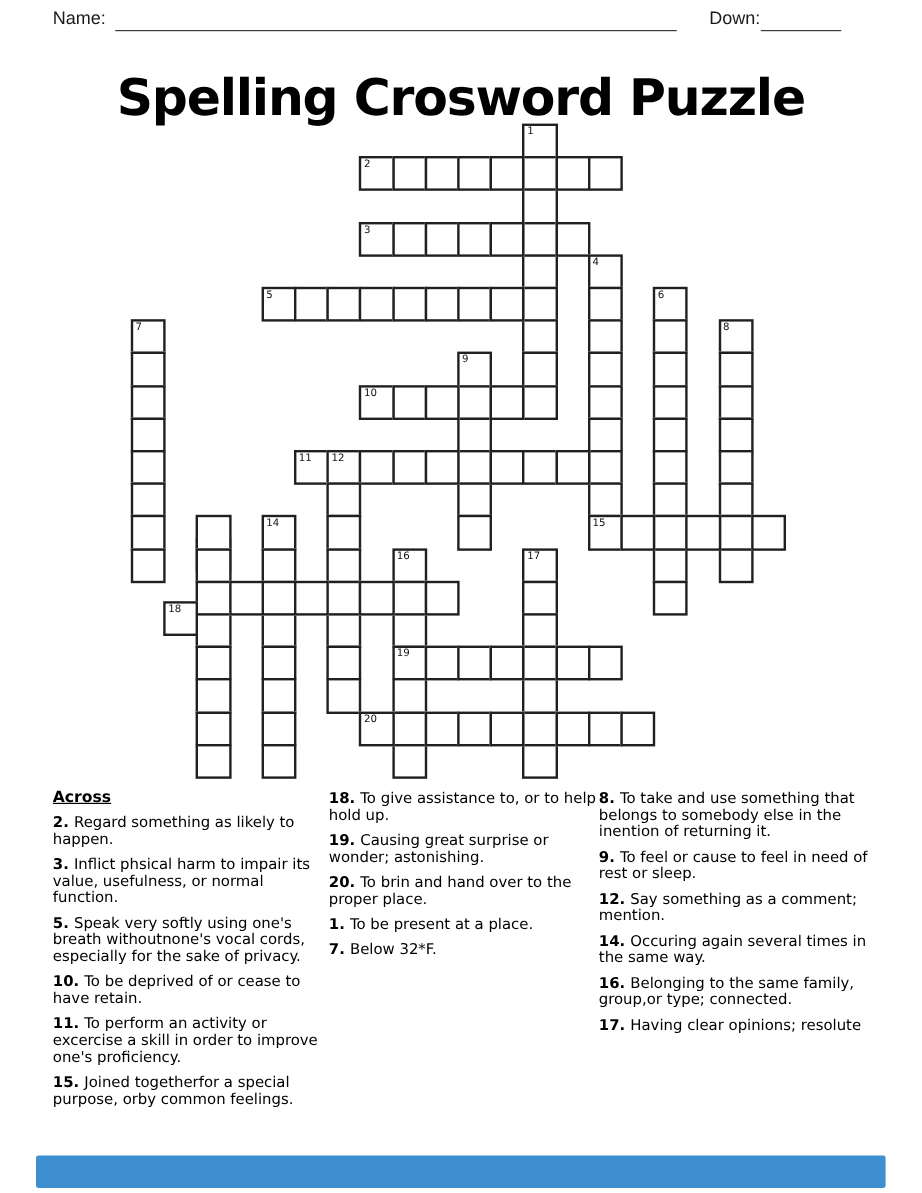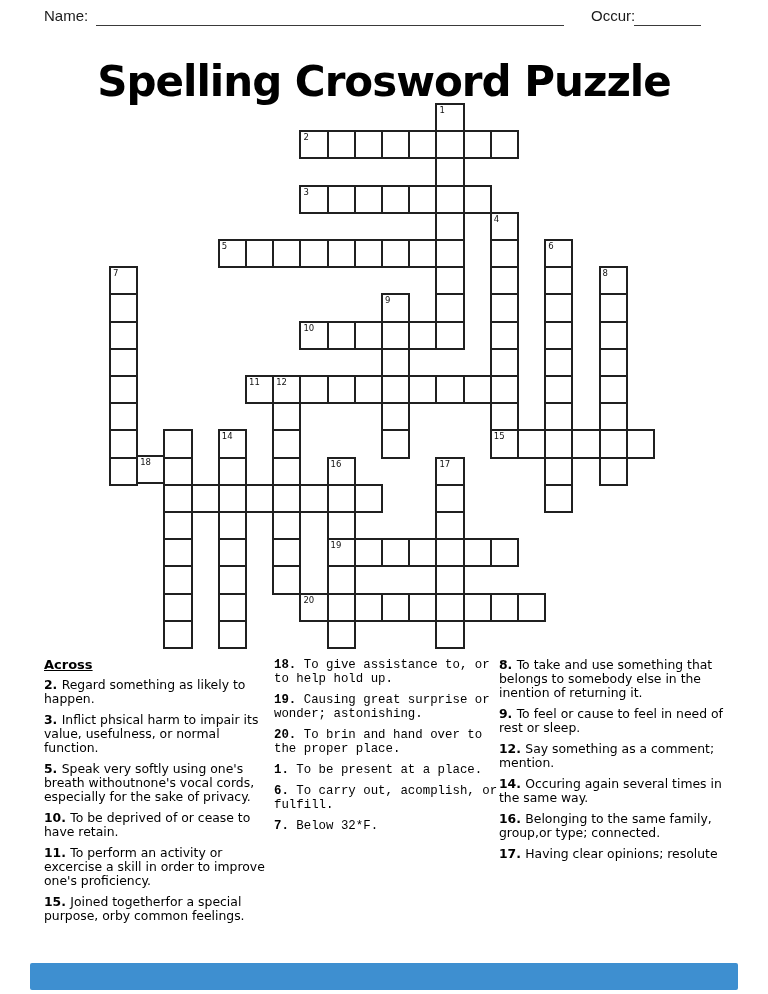--- a/index.html
+++ b/index.html
@@ -48,7 +48,7 @@
   <span class="hdr-label name-label">Name:</span>
   <div class="fill-line name-line"></div>
 
-  <span class="hdr-label date-label">Occur:</span>
+  <span class="hdr-label date-label">Down:</span>
   <div class="fill-line date-line"></div>
 
   <h1 class="title">Spelling Crosword Puzzle</h1>

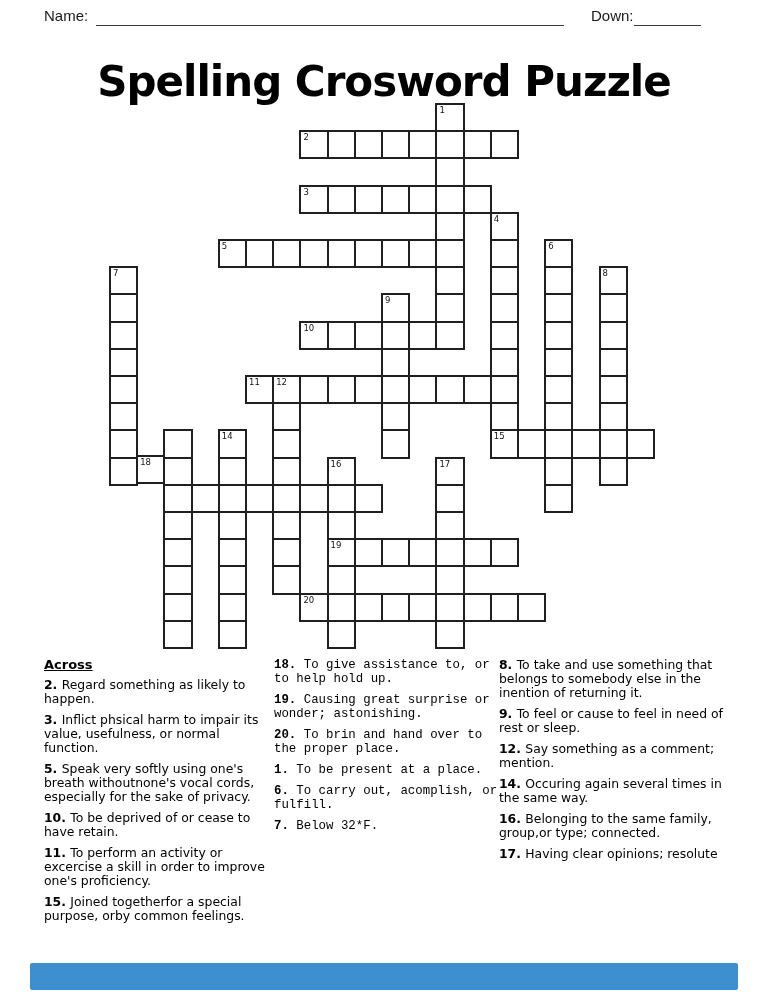--- a/index.html
+++ b/index.html
@@ -214,7 +214,7 @@
       <div class="cw-cell" style="left: 435.4px; top: 565.4px; width: 29.2px; height: 29.2px; border-color: rgb(32, 32, 32);"></div>
       <div class="cw-cell" style="left: 435.4px; top: 592.6px; width: 29.2px; height: 29.2px; border-color: rgb(32, 32, 32);"></div>
       <div class="cw-cell" style="left: 435.4px; top: 619.8px; width: 29.2px; height: 29.2px; border-color: rgb(32, 32, 32);"></div>
-      <div class="cw-cell" style="left: 136.2px; top: 455px; width: 29.2px; height: 29.2px; border-color: rgb(32, 32, 32);">
+      <div class="cw-cell" style="left: 136.2px; top: 501px; width: 29.2px; height: 29.2px; border-color: rgb(32, 32, 32);">
         <span class="cw-num">18</span>
       </div>
       <div class="cw-cell" style="left: 190.6px; top: 483.8px; width: 29.2px; height: 29.2px; border-color: rgb(32, 32, 32);"></div>

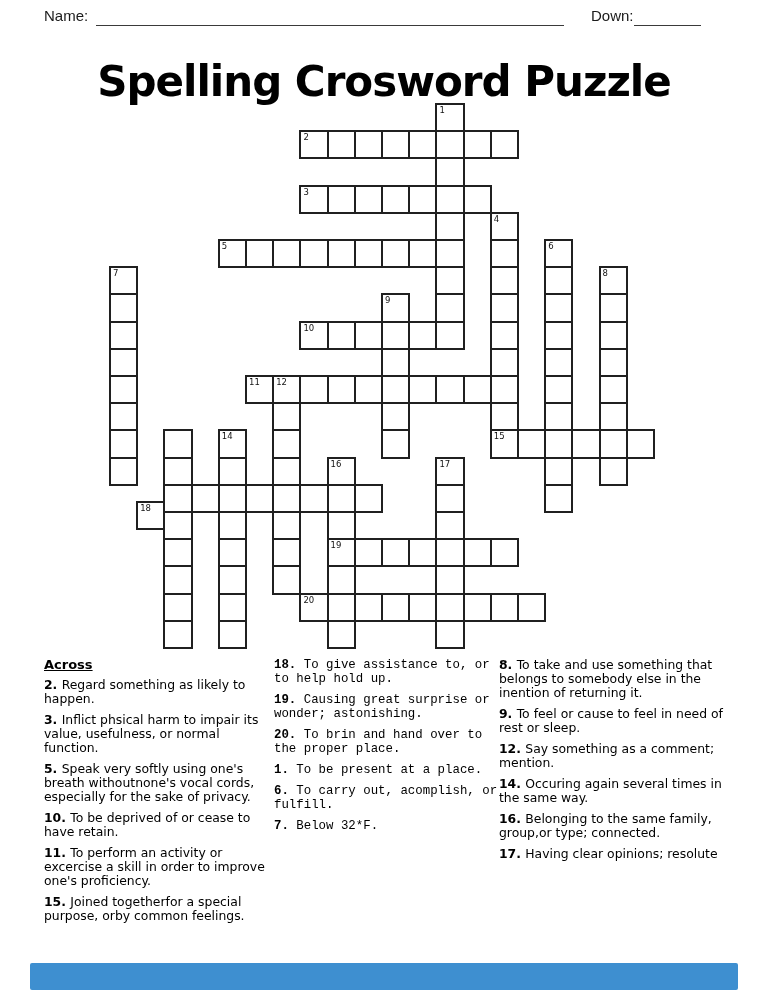--- a/index.html
+++ b/index.html
@@ -30,7 +30,7 @@
   
   .clue-col{position:absolute;top:658px;font-size:12.4px;line-height:14px;}
   .col-1{left:44px;width:230px;}
-  .col-2{left:274px;width:224px;font-family:Liberation Mono, monospace;}
+  .col-2{left:274px;width:224px;}
   .col-3{left:499px;width:237px;}
   .clue{margin:0 0 7px 0;}
   .clue-num{font-weight:bold;}

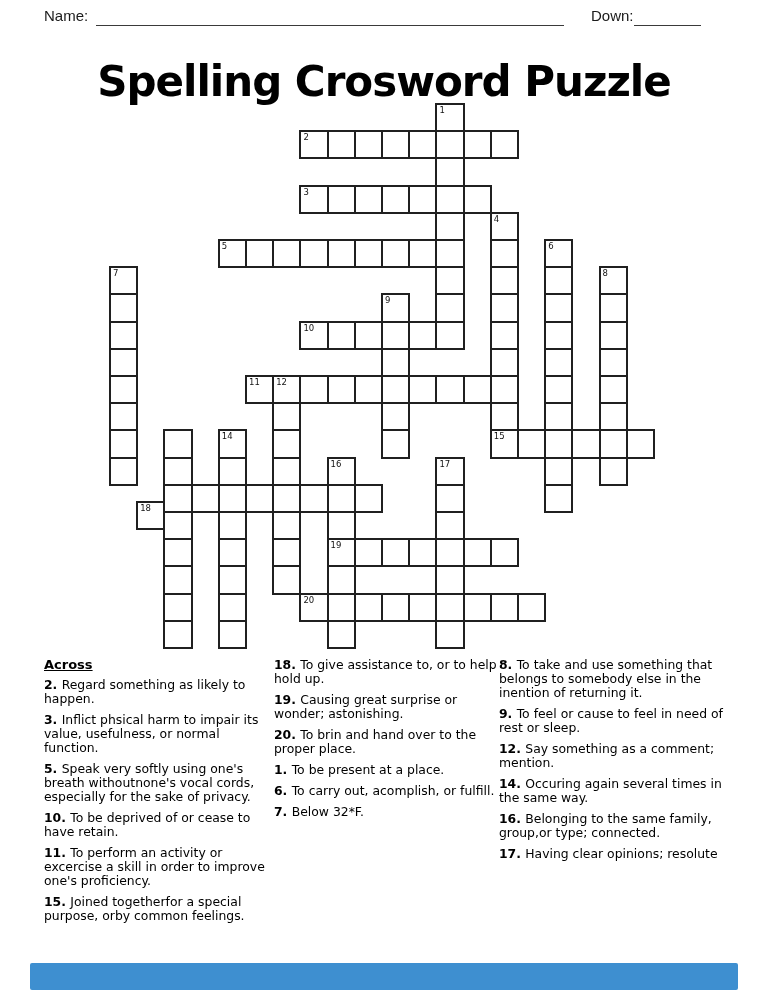--- a/index.html
+++ b/index.html
@@ -251,7 +251,6 @@
       <p class="clue"><span class="clue-num">19. </span><span>Causing great surprise or wonder; astonishing.</span></p>
       <p class="clue"><span class="clue-num">20. </span><span>To brin and hand over to the proper place.</span></p>
       <p class="clue"><span class="clue-num">1. </span><span>To be present at a place.</span></p>
-      <p class="clue"><span class="clue-num">6. </span><span>To carry out, acomplish, or fulfill.</span></p>
       <p class="clue"><span class="clue-num">7. </span><span>Below 32*F.</span></p>
     </div>
   <div class="clue-col col-3">

